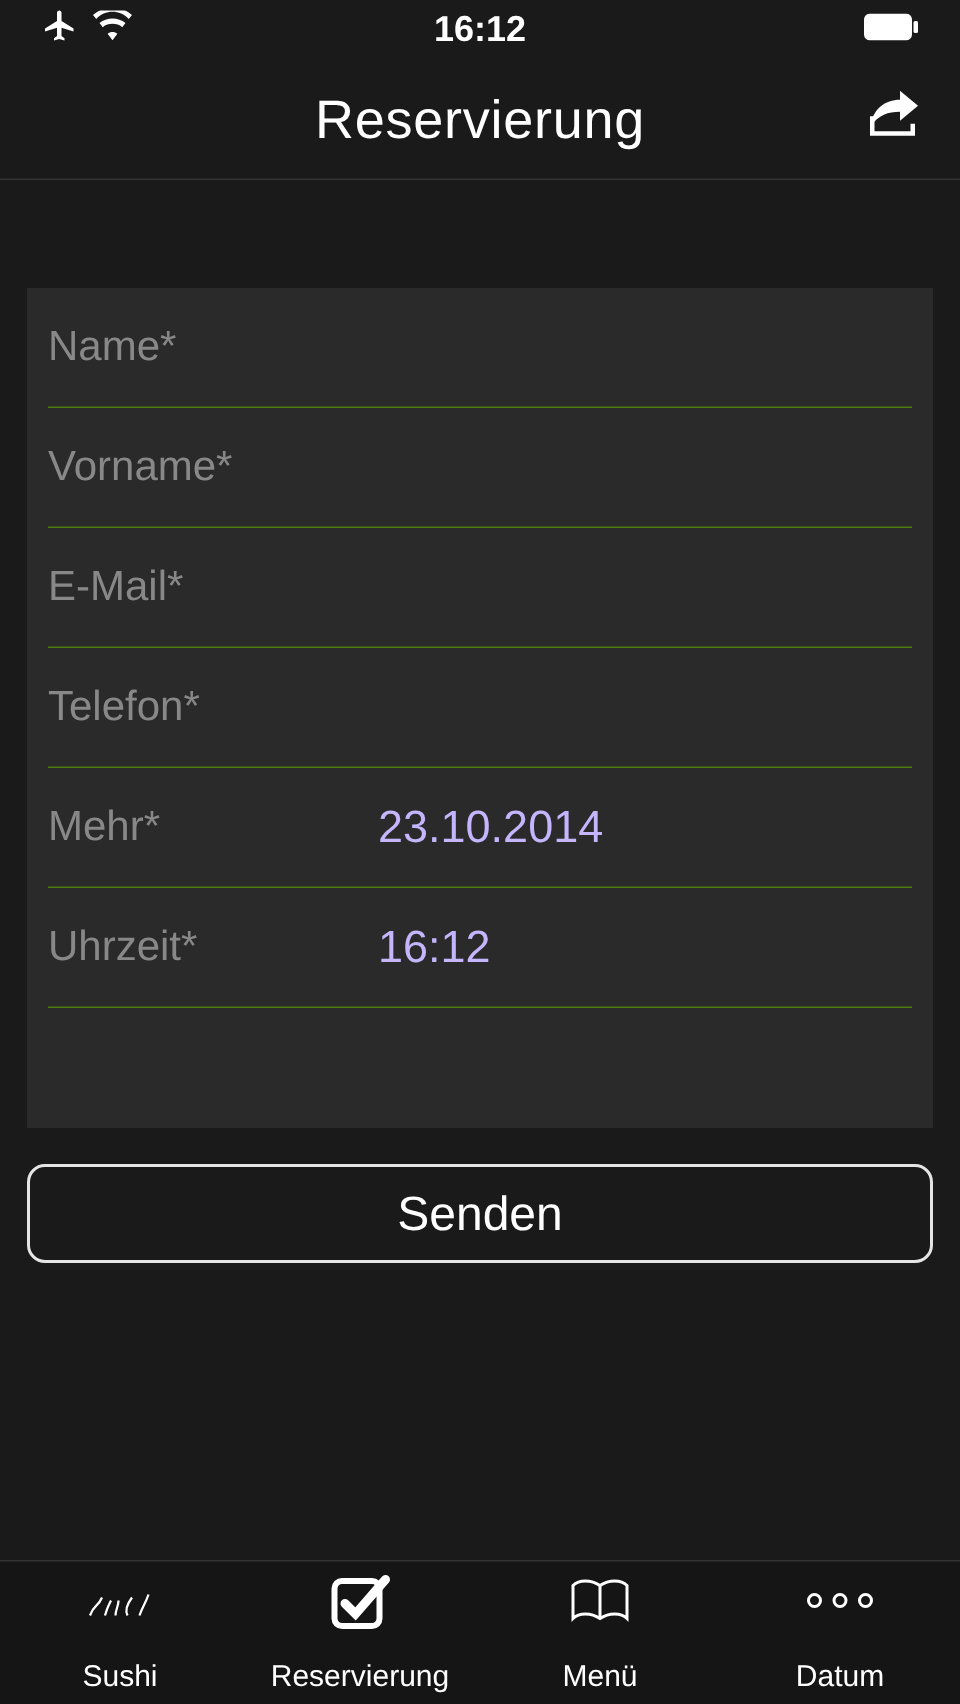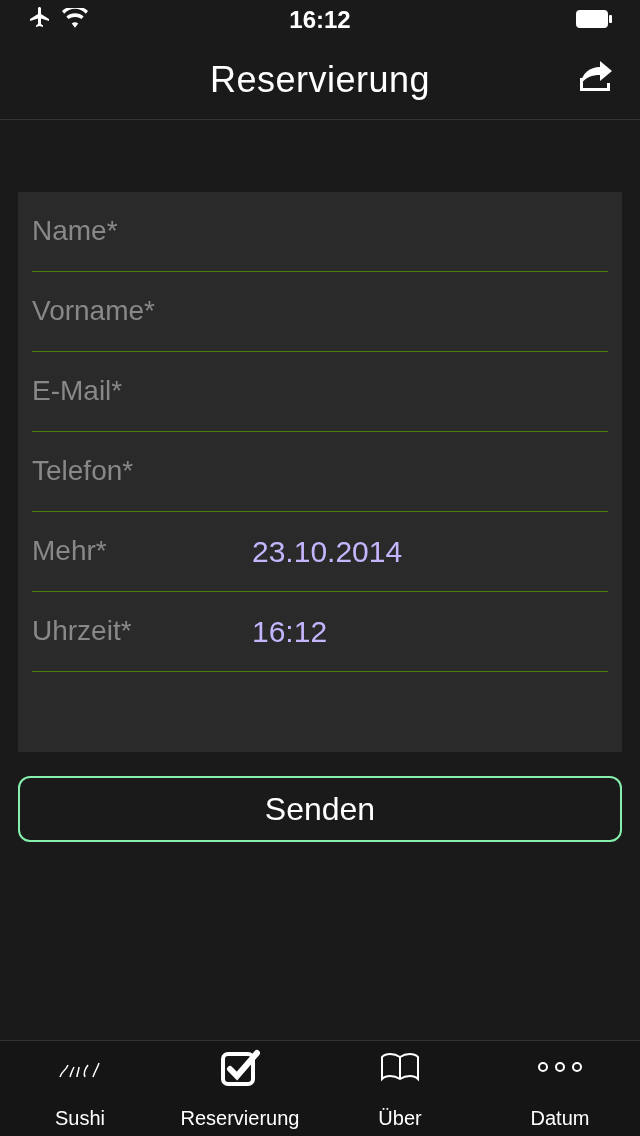--- a/index.html
+++ b/index.html
@@ -65,7 +65,7 @@
       width: calc(100% - 36px);
       height: 66px;
       background: transparent;
-      border: 2px solid #86efac;
+      border: 2px solid #e5e5e5;
       border-radius: 12px;
       color: #fff;
       font-size: 32px;

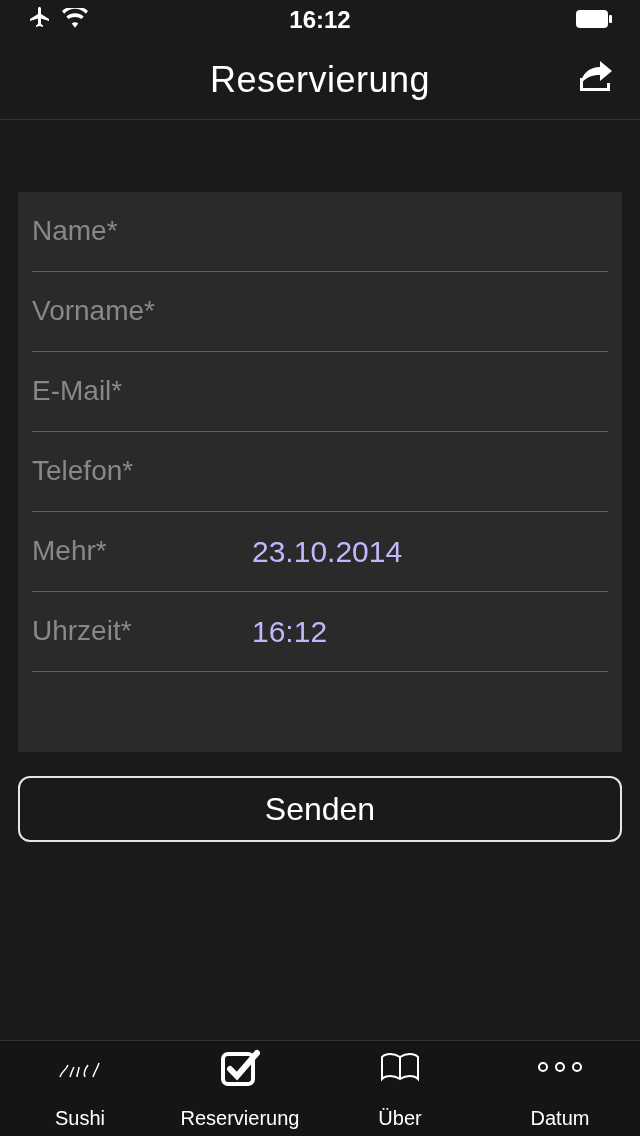--- a/index.html
+++ b/index.html
@@ -191,7 +191,7 @@
           <line x1="22" y1="8" x2="22" y2="30"></line>
         </svg>
     </div>
-    <span>Über</span>
+    <span>Menü</span>
   </div>
   <div class="tab-item">
     <div class="tab-icon">

